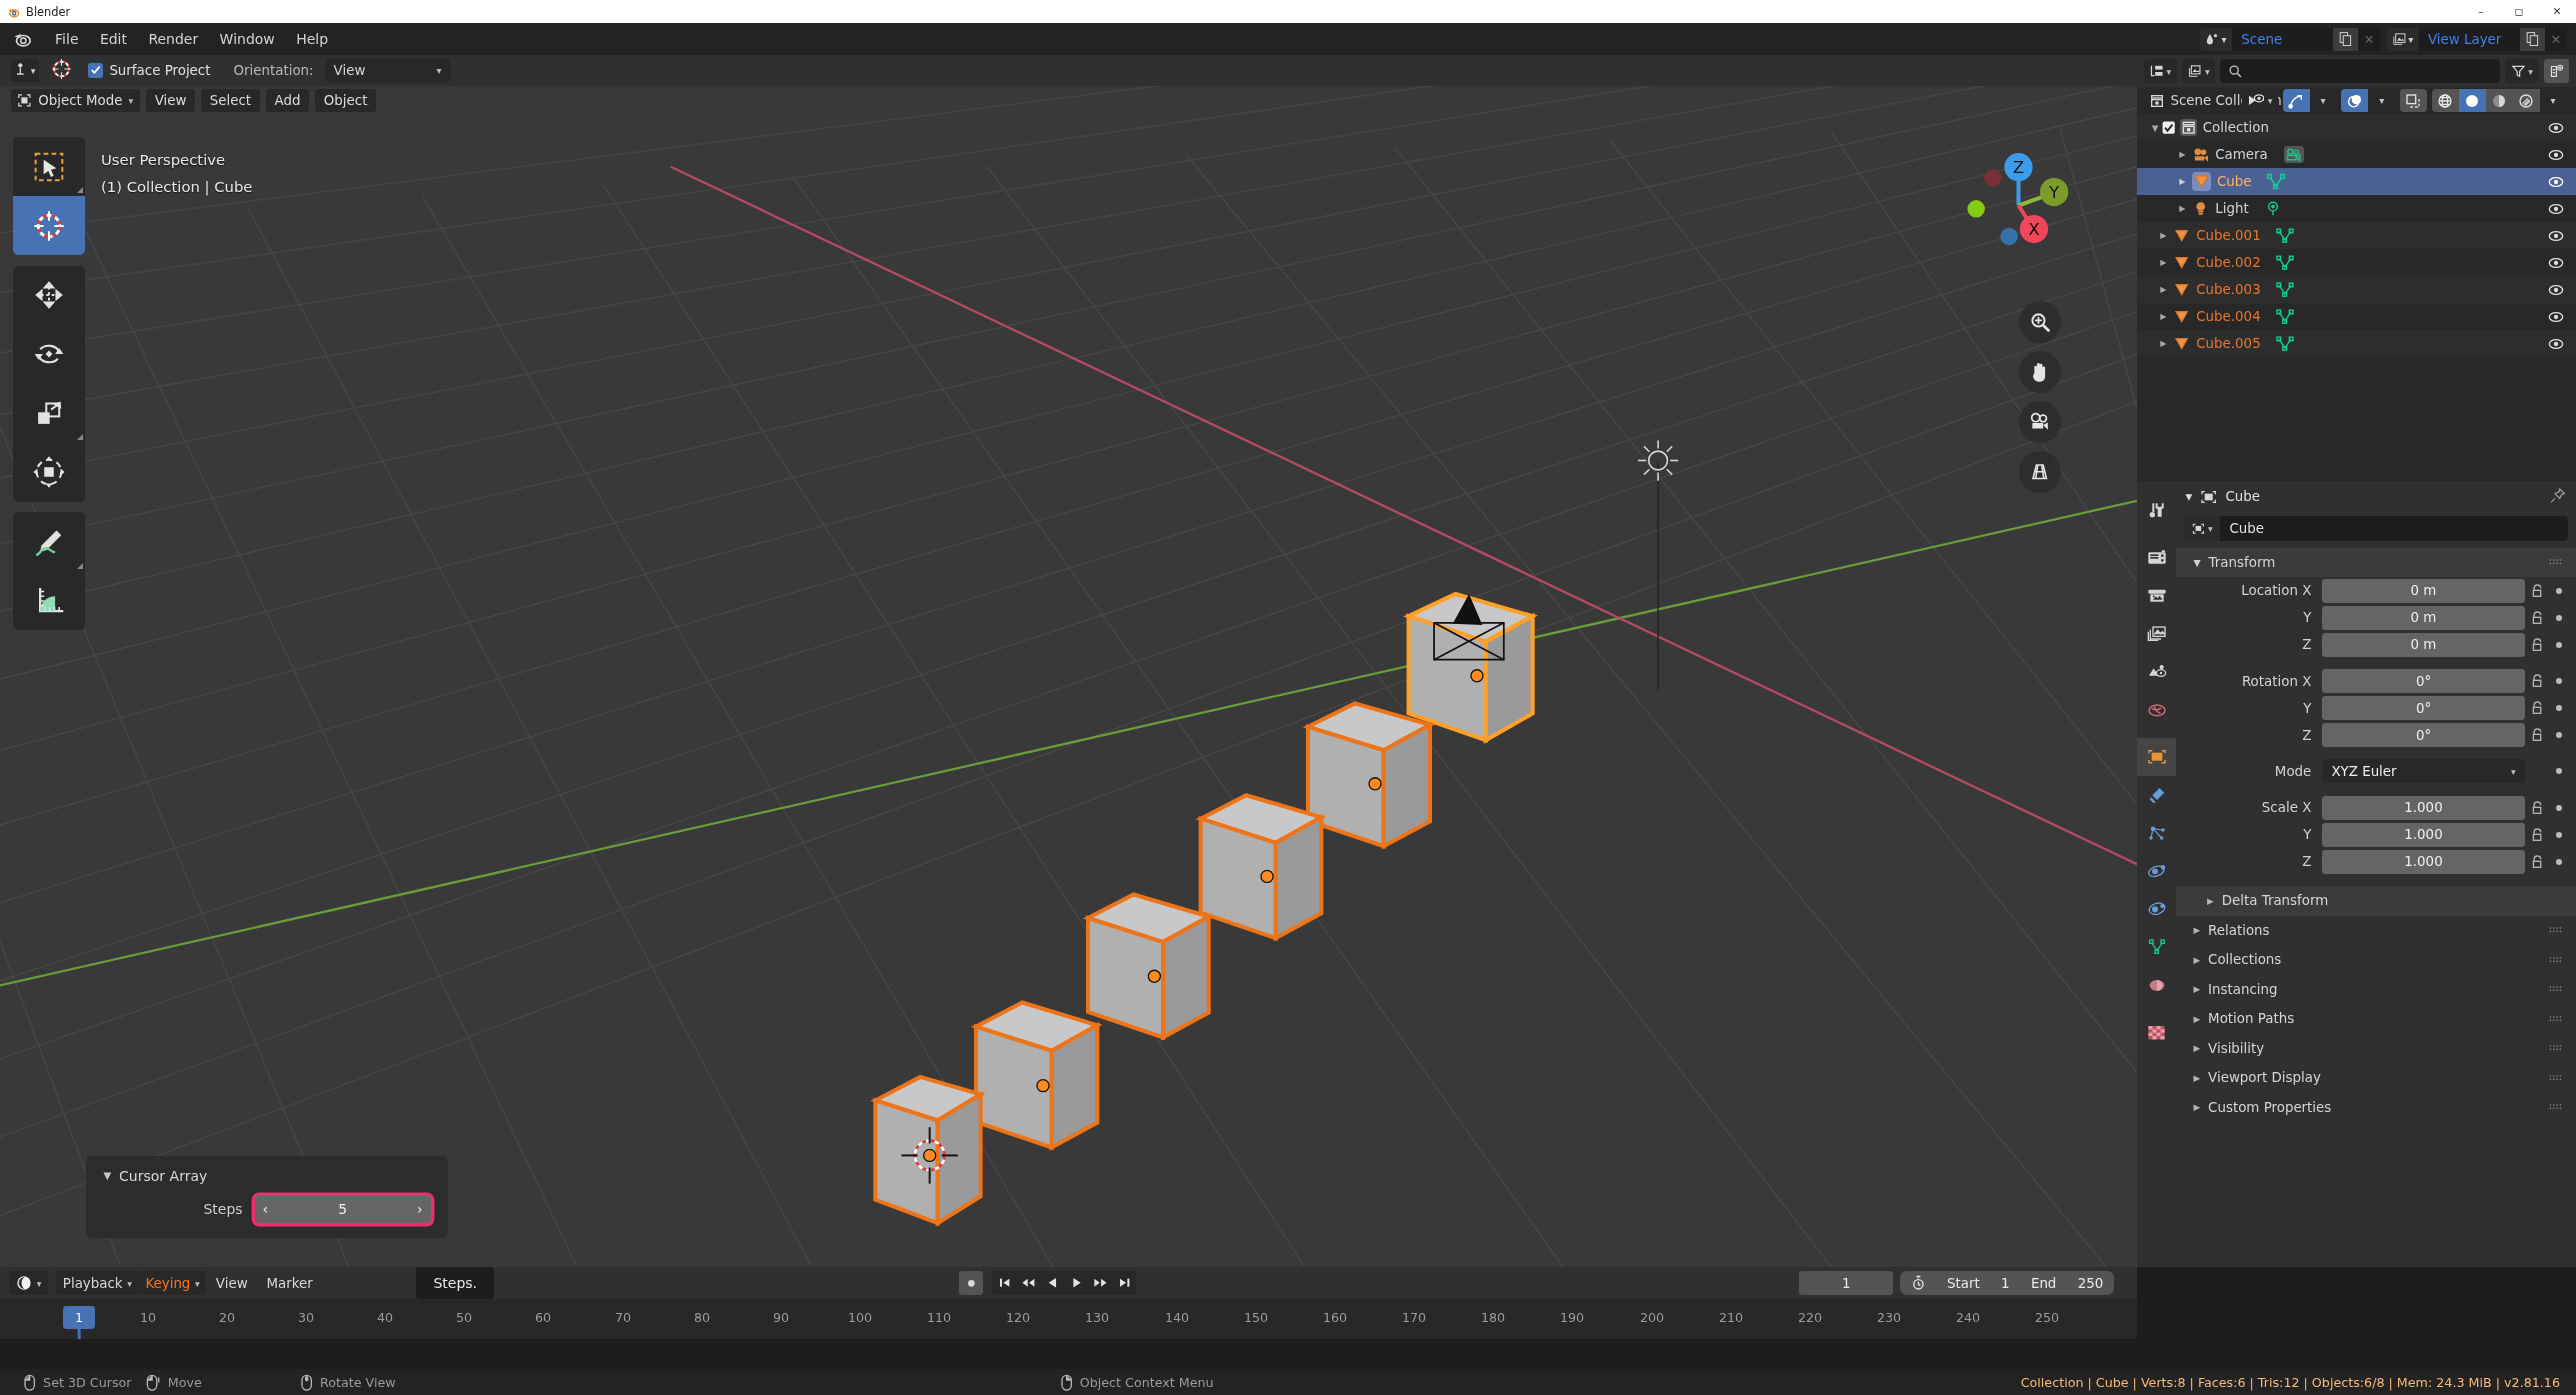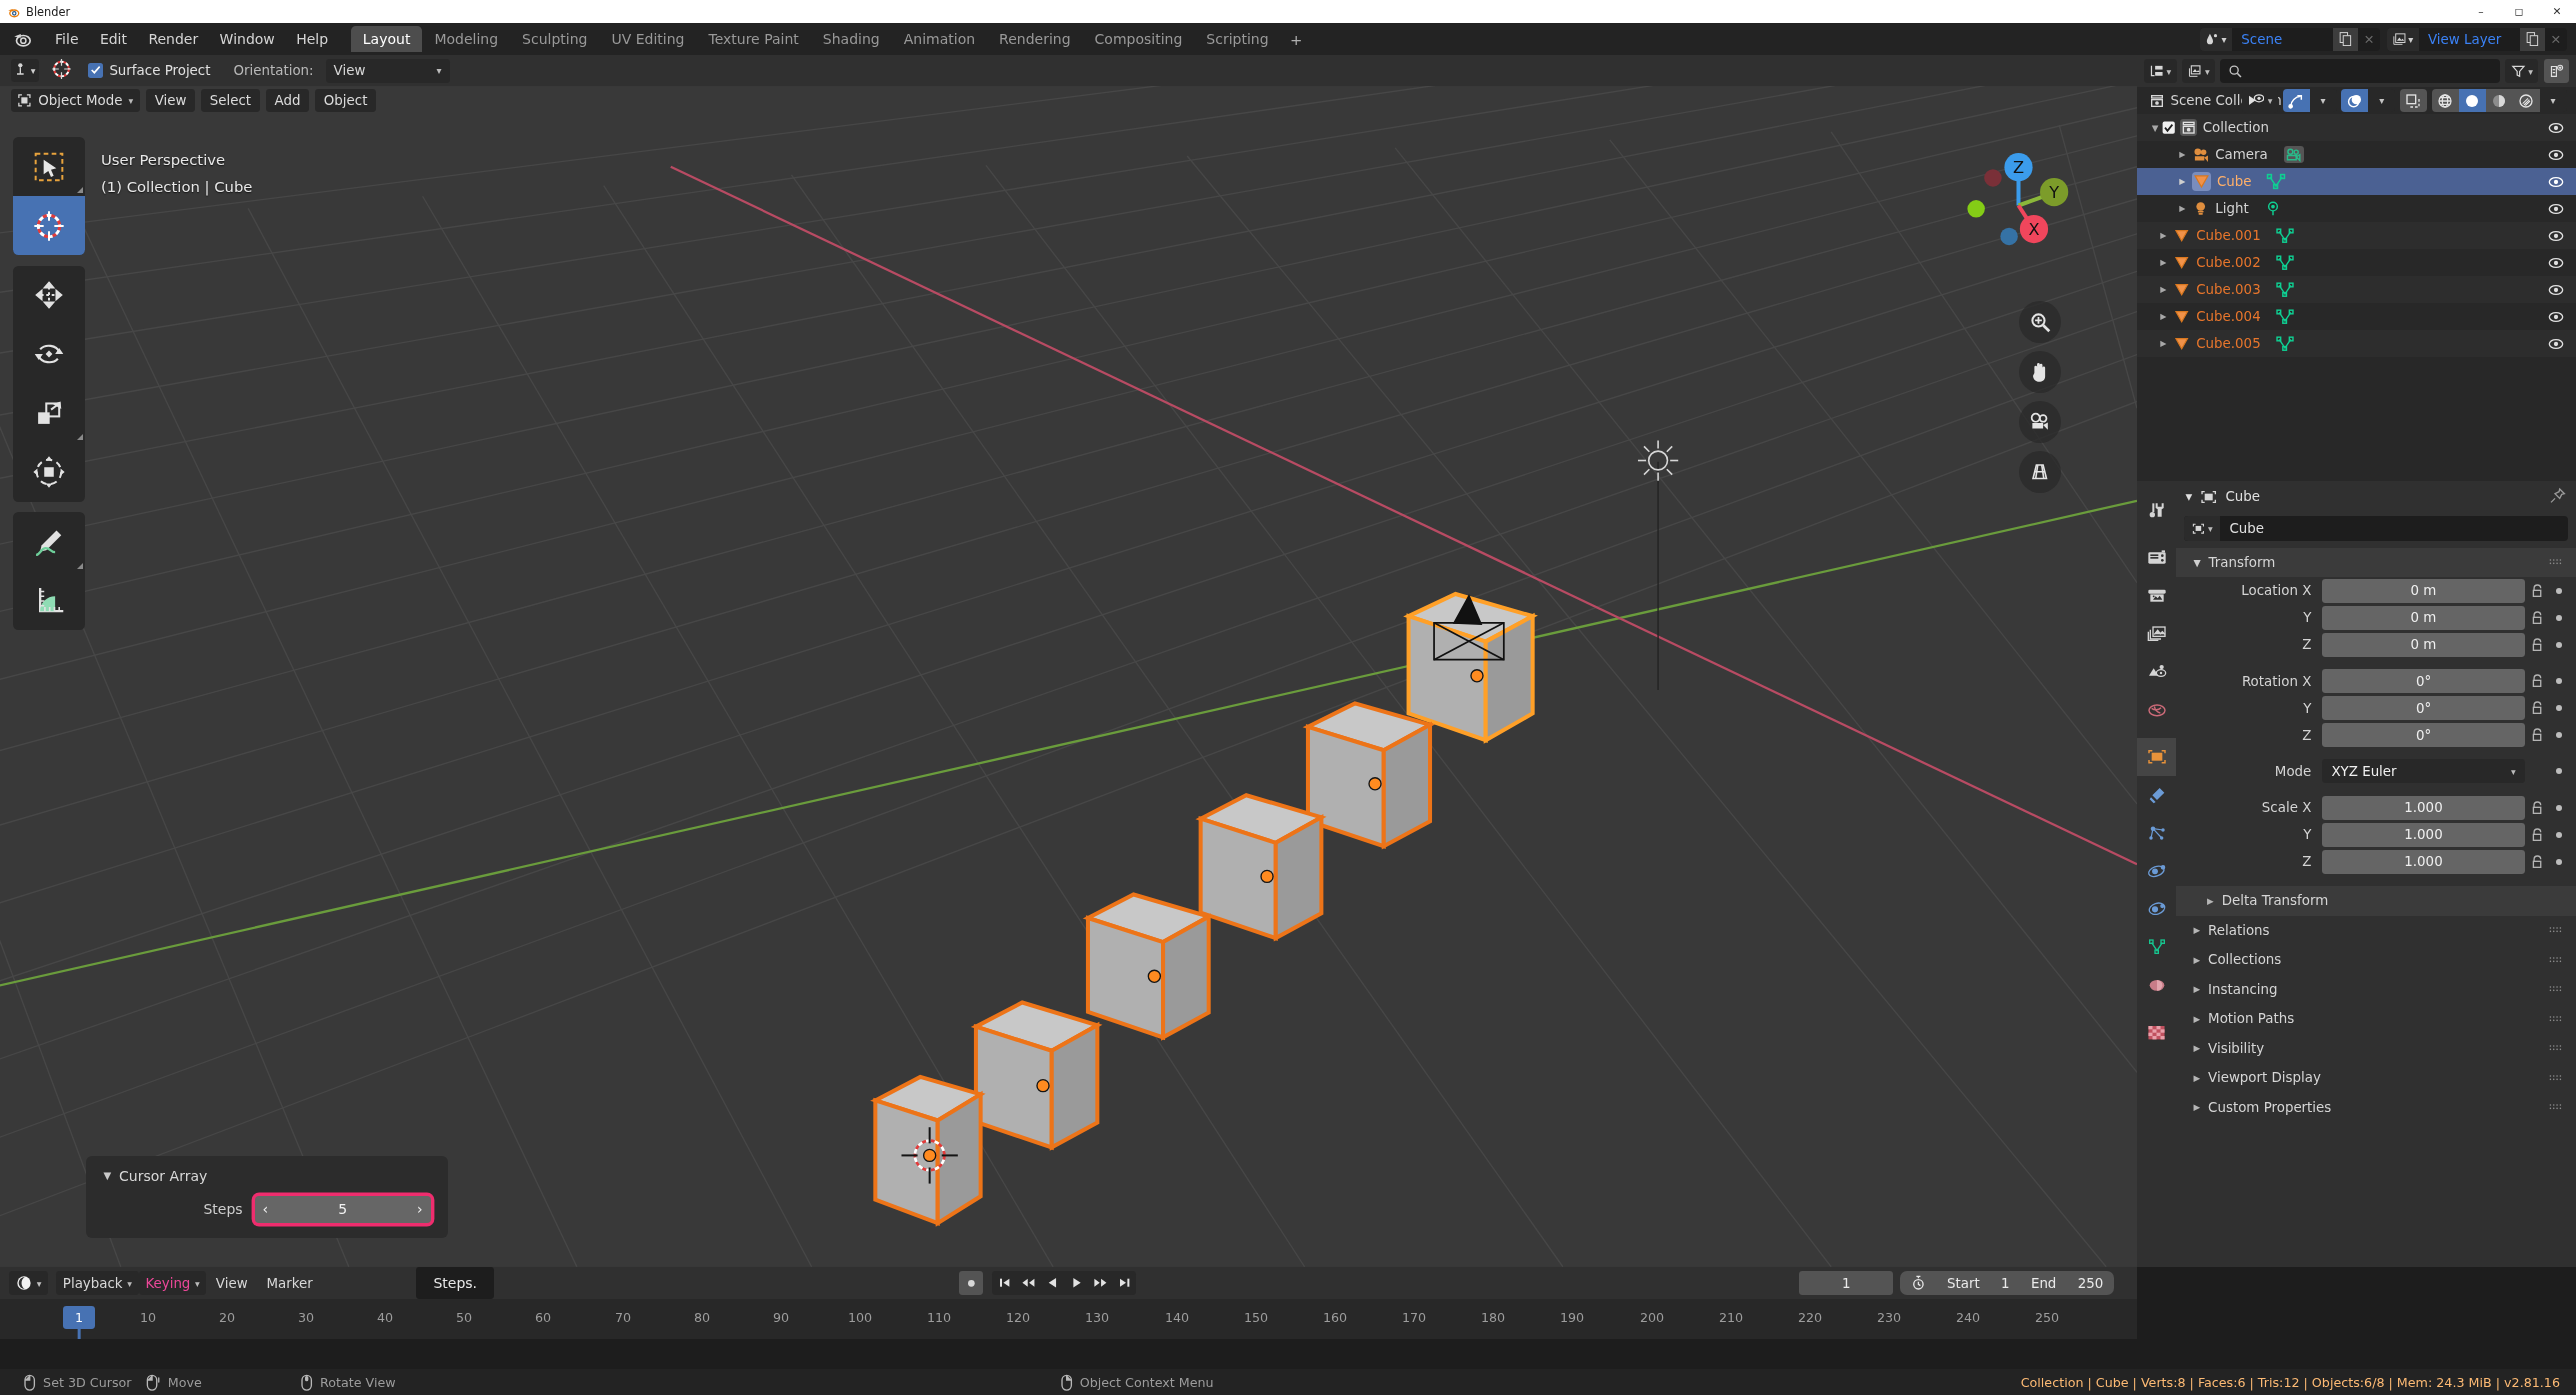--- a/index.html
+++ b/index.html
@@ -223,19 +223,6 @@
     <div class="menu-item">Window</div>
     <div class="menu-item">Help</div>
 
-    <div class="ws-tabs">
-      <div class="ws-tab active">Layout</div>
-      <div class="ws-tab">Modeling</div>
-      <div class="ws-tab">Sculpting</div>
-      <div class="ws-tab">UV Editing</div>
-      <div class="ws-tab">Texture Paint</div>
-      <div class="ws-tab">Shading</div>
-      <div class="ws-tab">Animation</div>
-      <div class="ws-tab">Rendering</div>
-      <div class="ws-tab">Compositing</div>
-      <div class="ws-tab">Scripting</div>
-      <div class="ws-plus">+</div>
-    </div>
   </div>
 
   <div class="topbar-right">

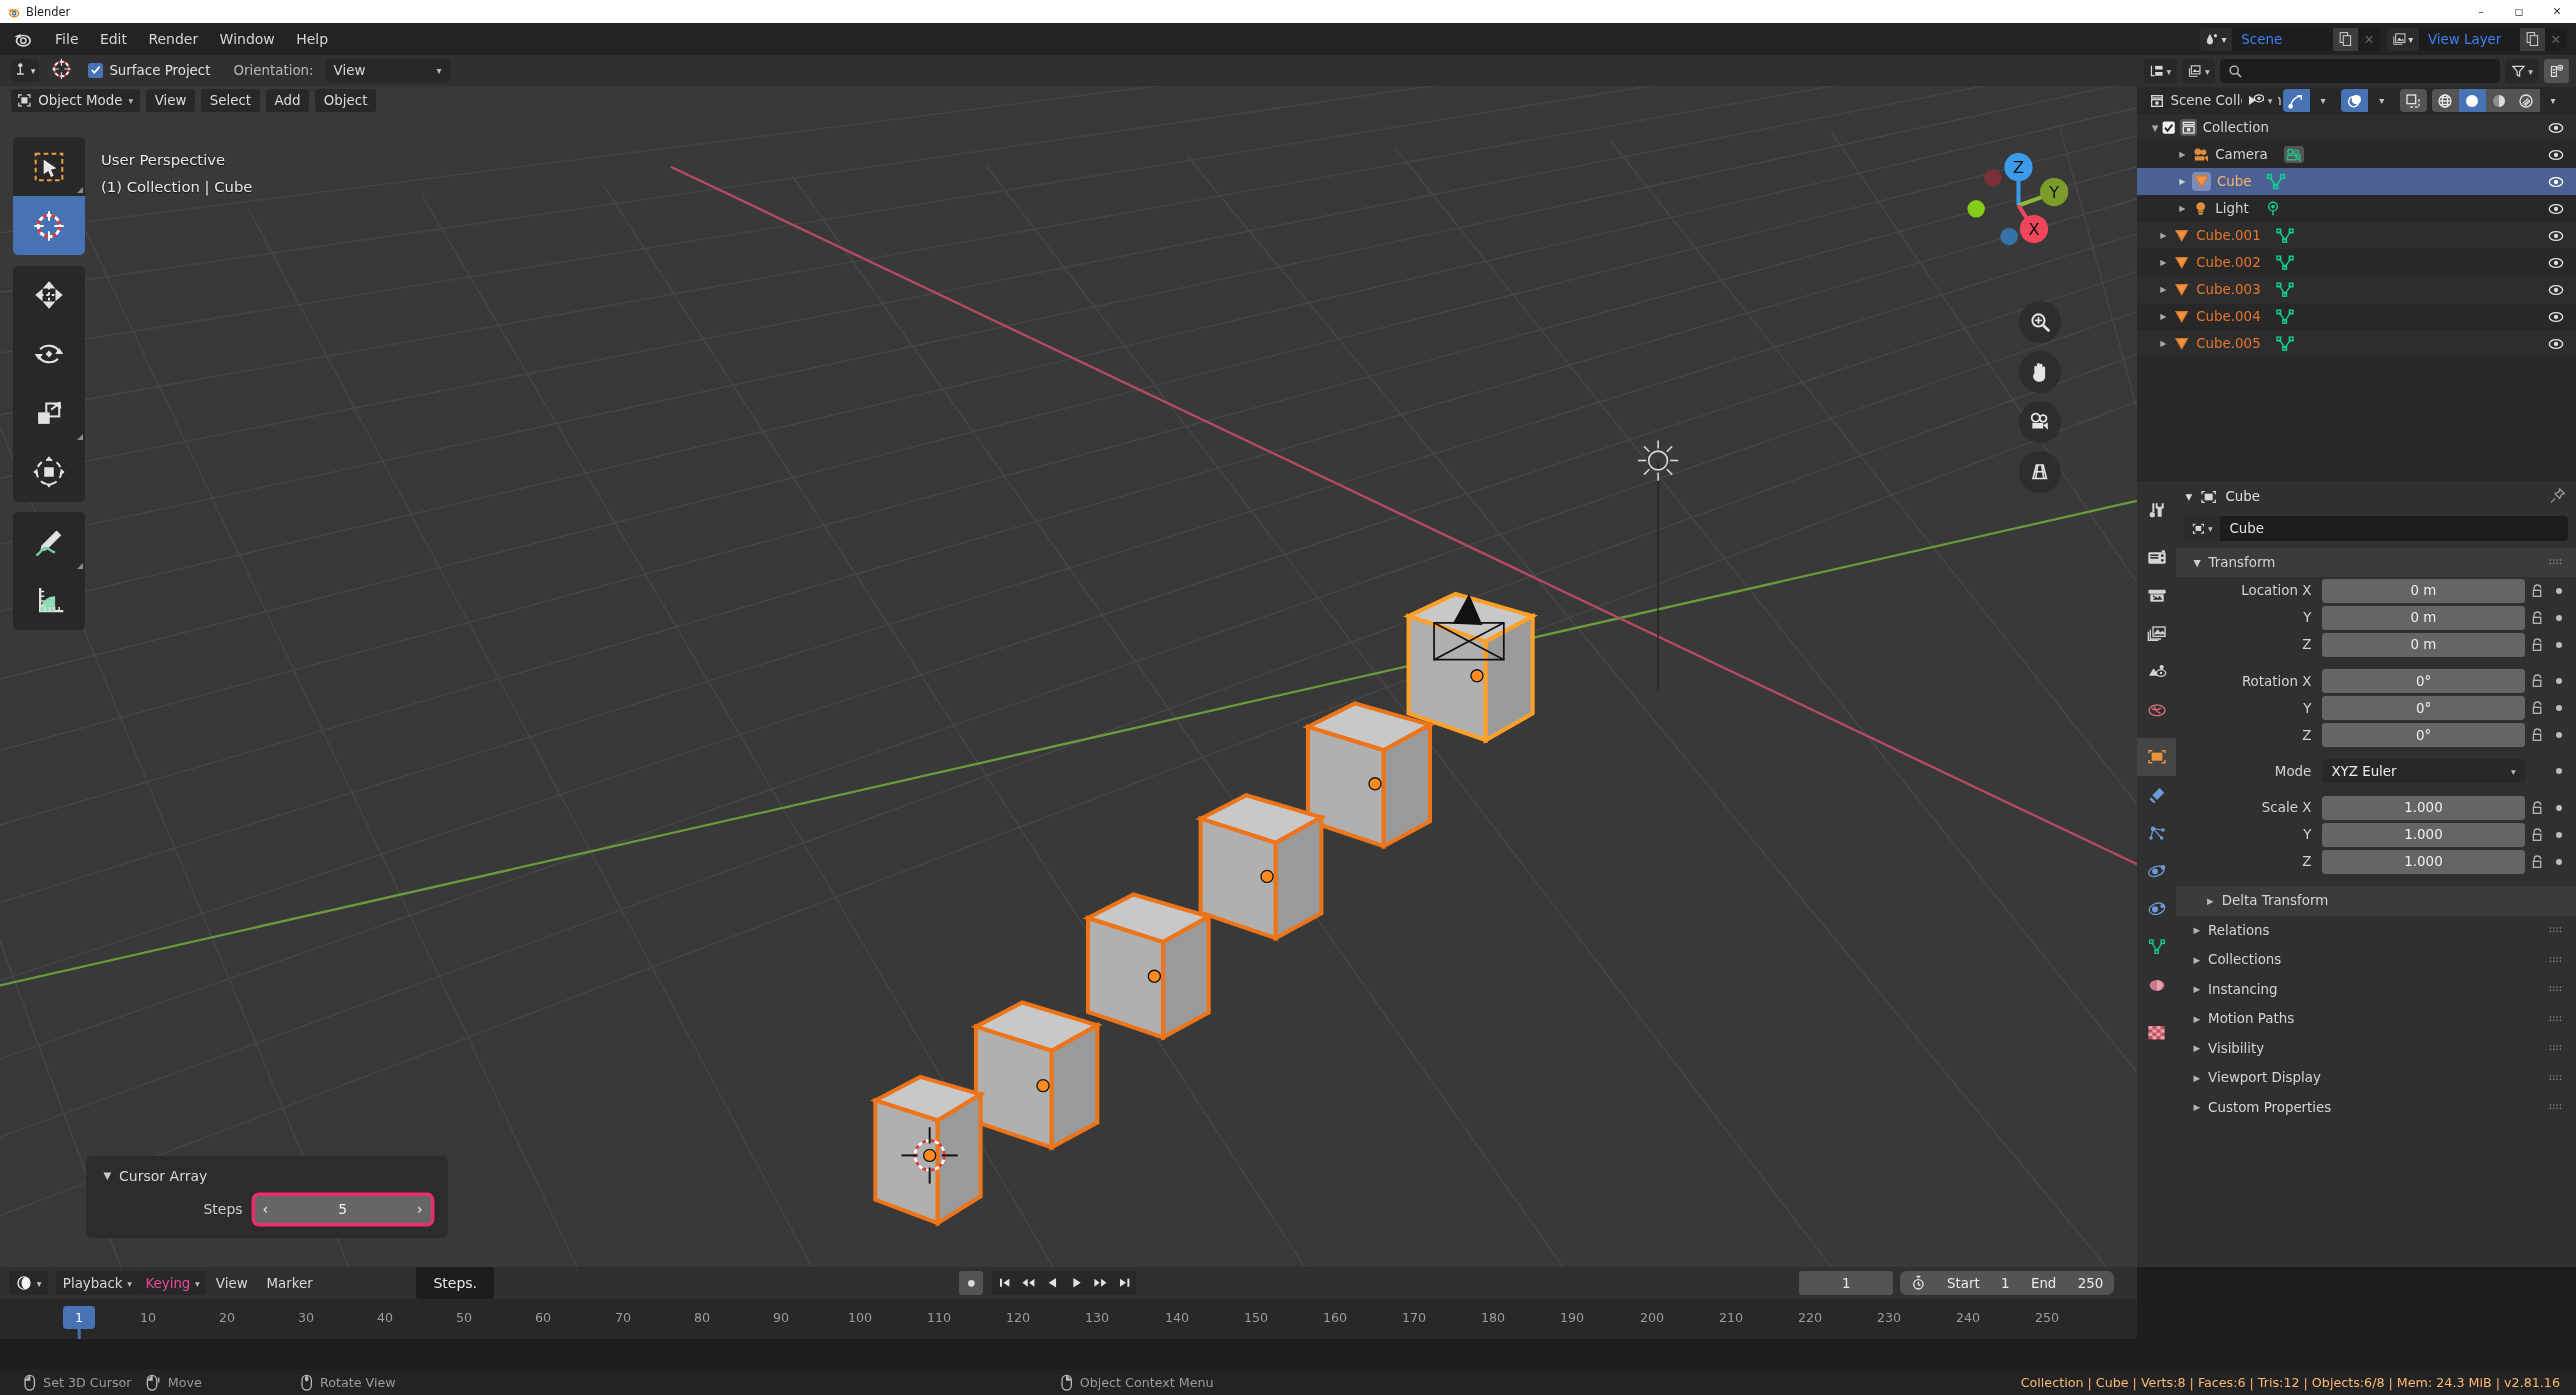--- a/index.html
+++ b/index.html
@@ -1381,7 +1381,7 @@
         <span style="color:#bbb;font-size:9.4px">▾</span>
       </div>
       <div class="tl-btn">
-        <span style="font-size:13.4px;color:#ec4899">Keying</span>
+        <span style="font-size:13.4px;color:#f97316">Keying</span>
         <span style="color:#bbb;font-size:9.4px">▾</span>
       </div>
       <div class="tl-menu">View</div>

